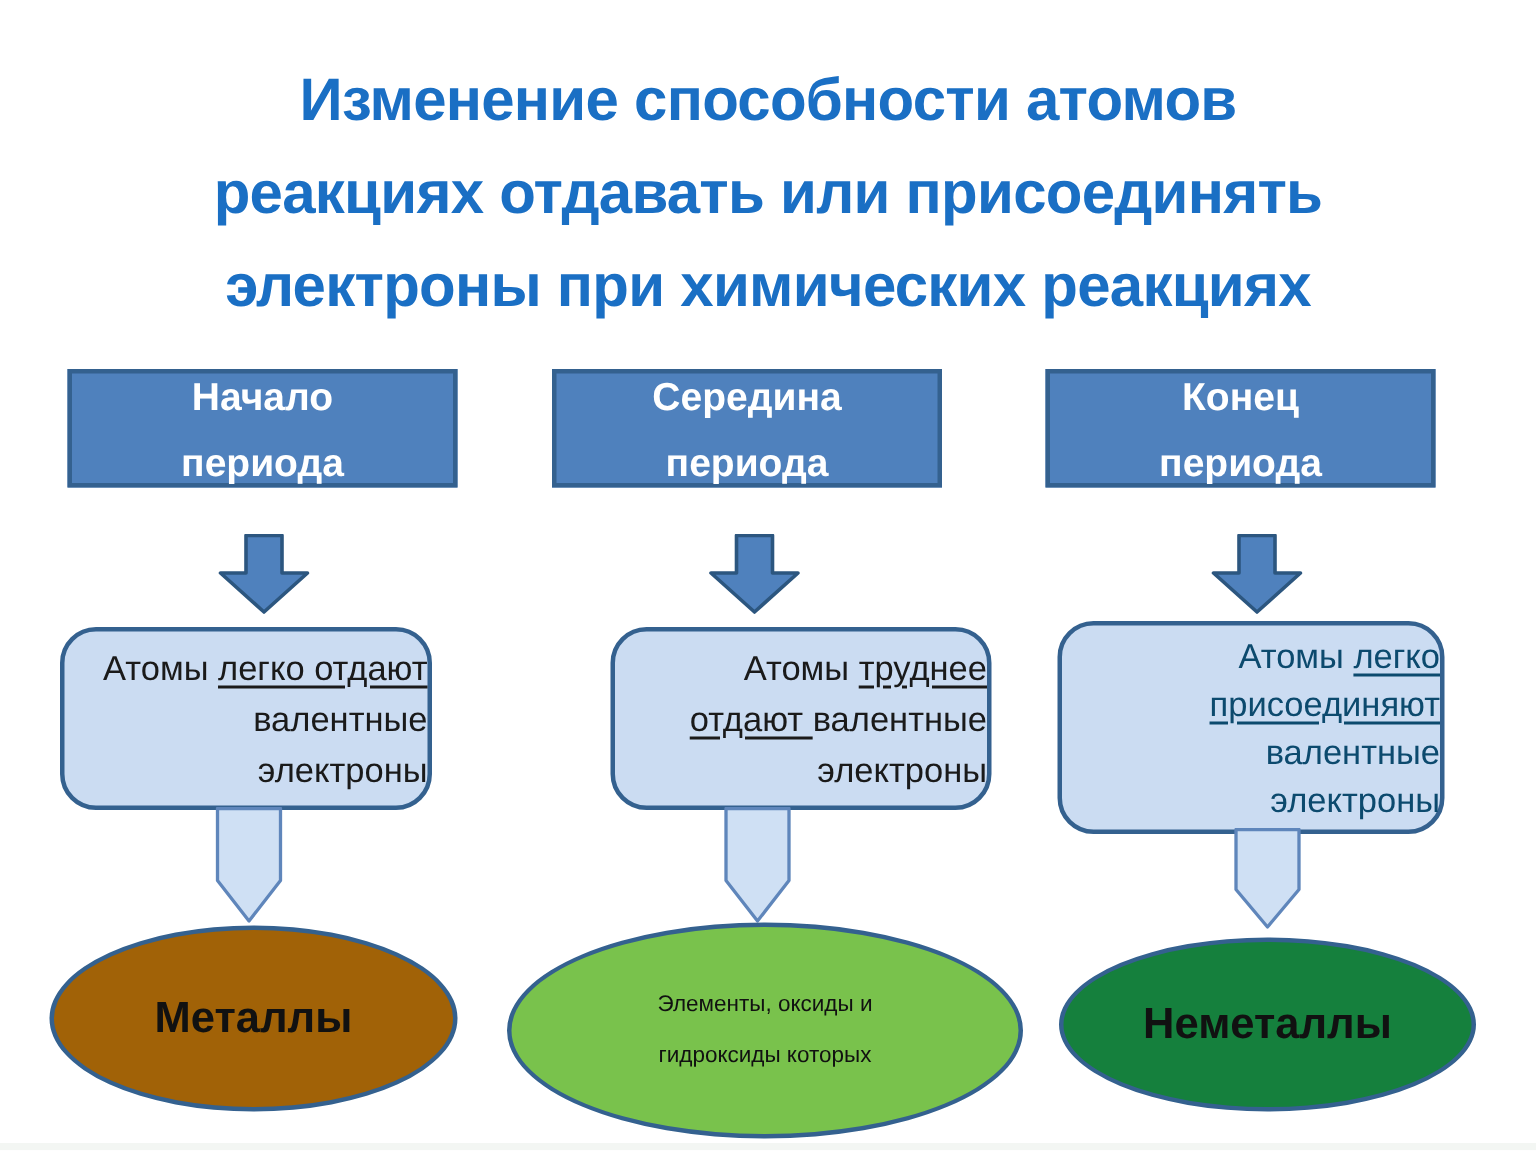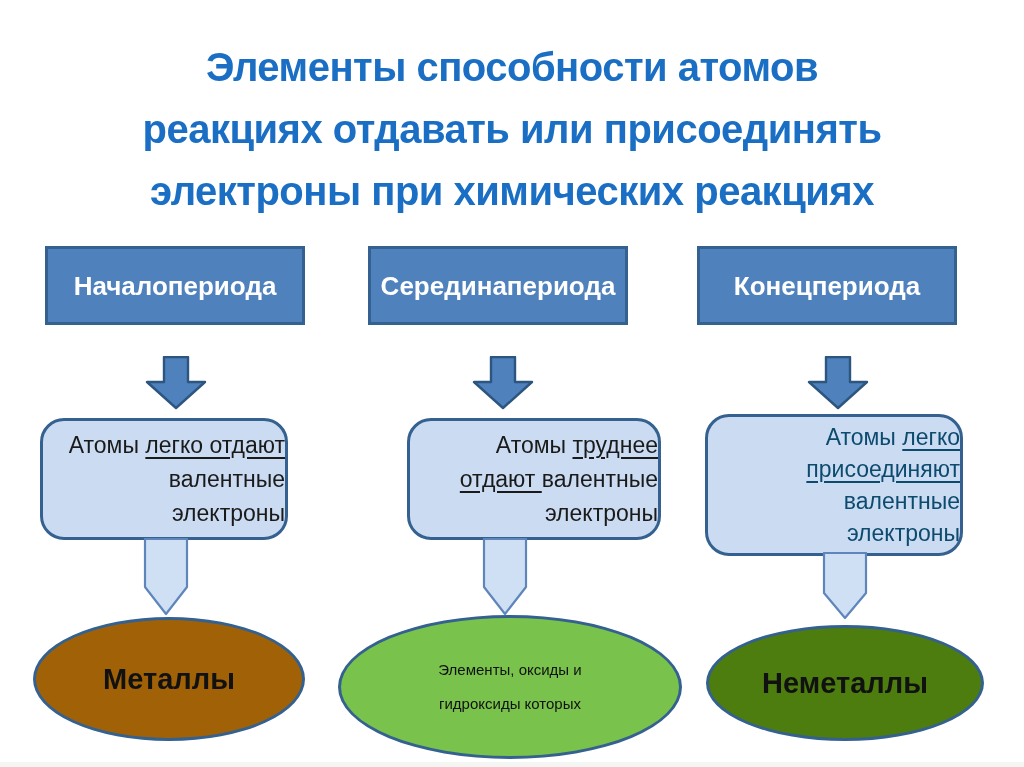--- a/index.html
+++ b/index.html
@@ -54,7 +54,7 @@
 <div class="slide">
 
   <div class="title" style="color: rgb(26, 111, 196);">
-    <div>Элементы способности атомов</div>
+    <div>Изменение способности атомов</div>
     <div>реакциях отдавать или присоединять</div>
     <div>электроны при химических реакциях</div>
   </div>

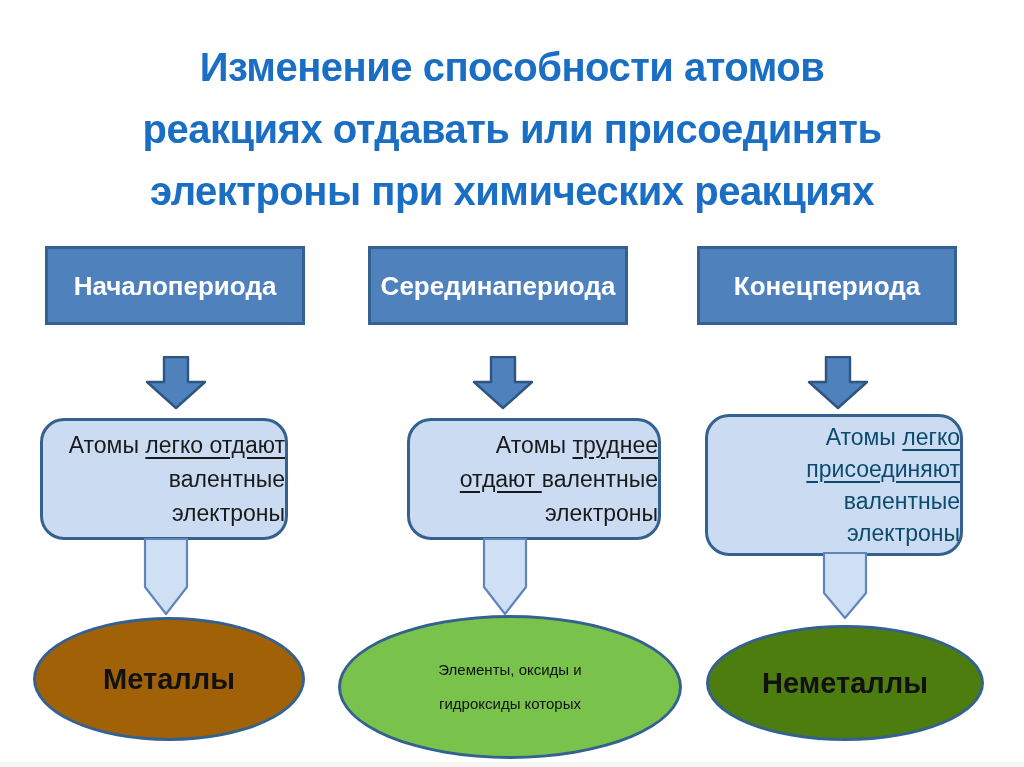--- a/index.html
+++ b/index.html
@@ -15,7 +15,7 @@
   .header{
     position:absolute;top:246px;height:79px;box-sizing:border-box;
     background:#4f81bd;border:3px solid #34618f;color:#ffffff;
-    display:flex;flex-direction:row;justify-content:center;align-items:center;
+    display:flex;flex-direction:column;justify-content:center;align-items:center;
     font-weight:bold;font-size:26px;line-height:44px;text-align:center;
   }
   .h0{left:45px;width:260px}

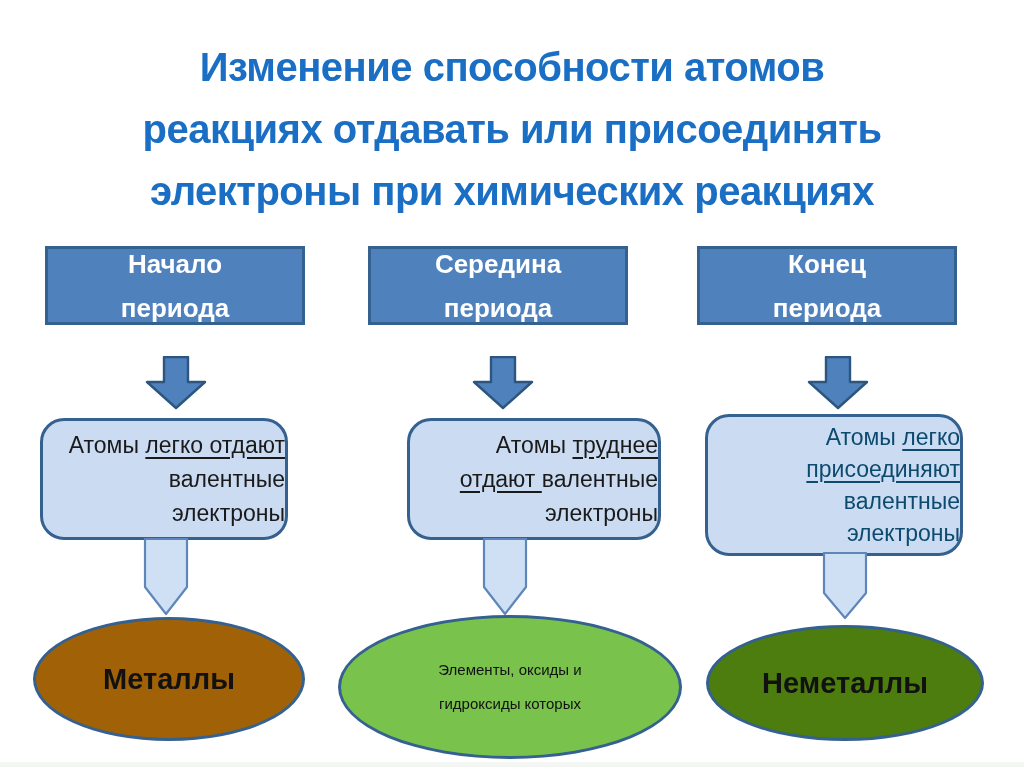--- a/index.html
+++ b/index.html
@@ -116,7 +116,7 @@
       <div>Элементы, оксиды и</div>
       <div>гидроксиды которых</div>
     </div>
-  <div class="ellipse e2 bold" style="background: #4d7c0f; border-color: rgb(52, 97, 143);">
+  <div class="ellipse e2 bold" style="background: #15803d; border-color: rgb(52, 97, 143);">
       <div>Неметаллы</div>
     </div>
 

